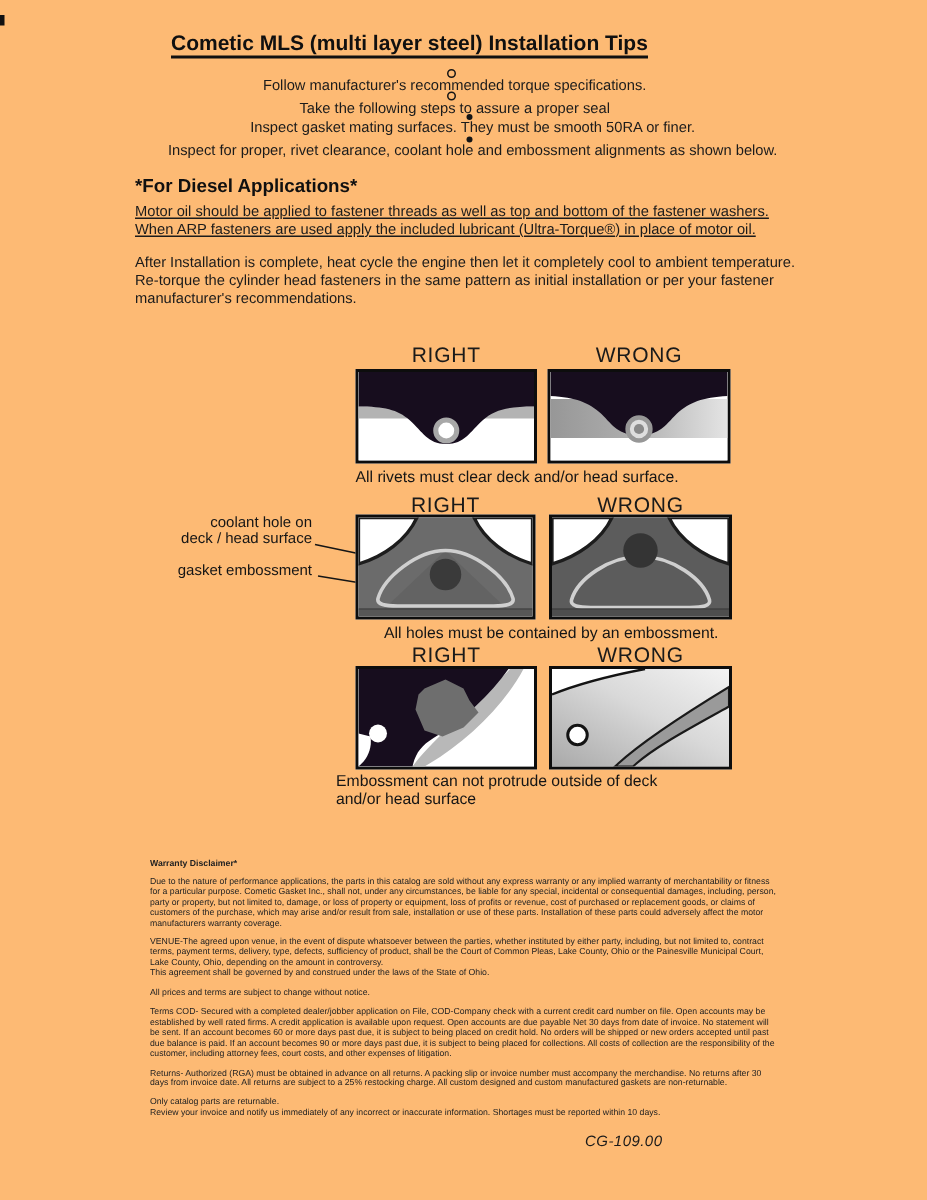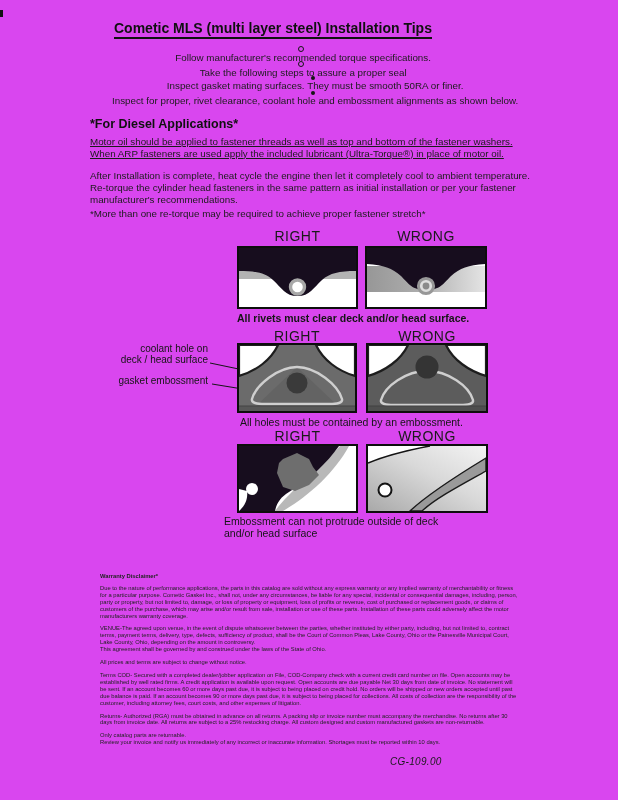--- a/index.html
+++ b/index.html
@@ -3,7 +3,7 @@
 <meta charset="utf-8">
 <style>
   html,body{margin:0;padding:0;background:#ffffff;}
-  #page{position:relative;width:618px;height:800px;background:#d946ef;overflow:hidden;
+  #page{position:relative;width:618px;height:800px;background:#fdba74;overflow:hidden;
         font-family:"Liberation Sans","DejaVu Sans",sans-serif;color:#1b1b1b;}
   .abs{position:absolute;}
 

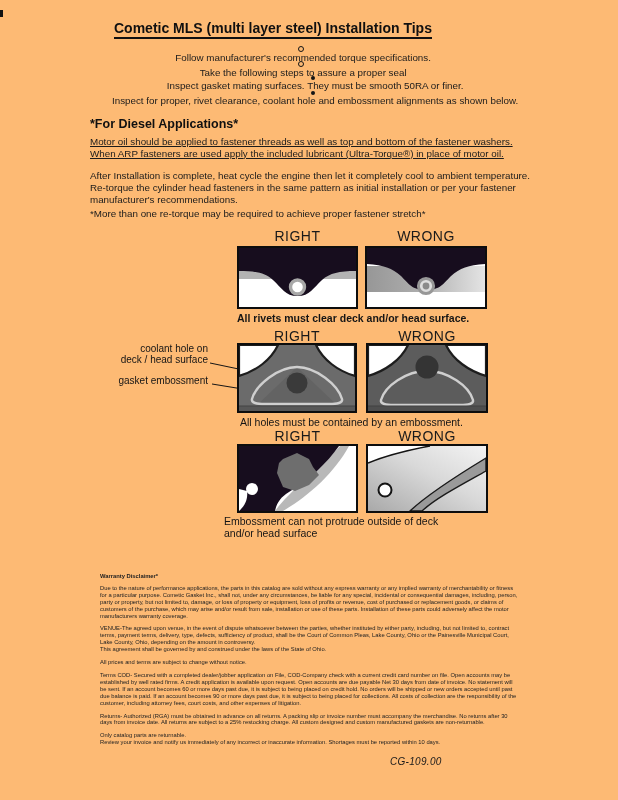--- a/index.html
+++ b/index.html
@@ -66,7 +66,6 @@
   <div class="abs h2" style="left:90px;top:117px;">*For Diesel Applications*</div>
   <div class="abs para" style="left:90px;top:136px;text-decoration:underline;">Motor oil should be applied to fastener threads as well as top and bottom of the fastener washers. When ARP fasteners are used apply the included lubricant (Ultra-Torque®) in place of motor oil.</div>
   <div class="abs para" style="left:90px;top:170px;">After Installation is complete, heat cycle the engine then let it completely cool to ambient temperature. Re-torque the cylinder head fasteners in the same pattern as initial installation or per your fastener manufacturer's recommendations.</div>
-  <div class="abs para" style="left:90px;top:208px;white-space:nowrap;">*More than one re-torque may be required to achieve proper fastener stretch*</div>
 
   <div class="abs dg-label" style="left:237px;top:228px;width:121px;">RIGHT</div>
   <div class="abs dg-label" style="left:365px;top:228px;width:122px;">WRONG</div>

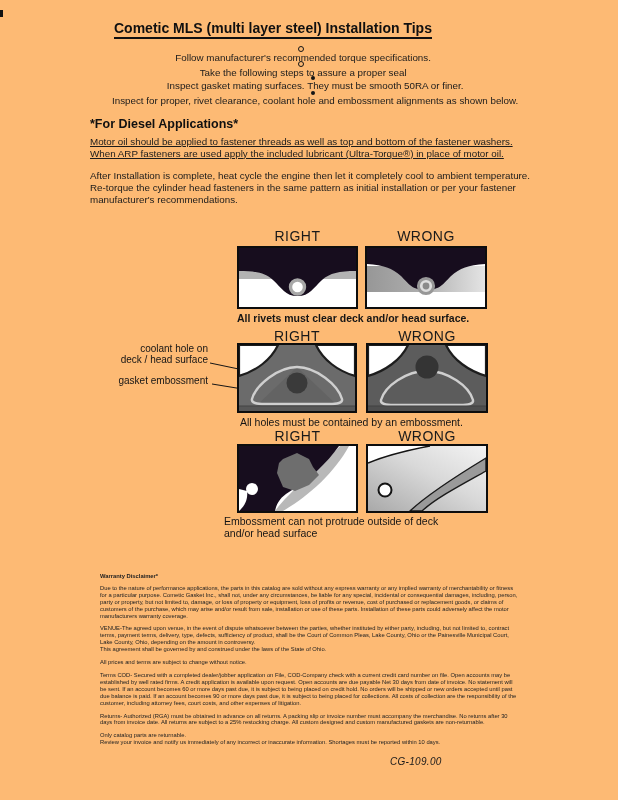--- a/index.html
+++ b/index.html
@@ -96,7 +96,7 @@
     </svg>
   </div>
 
-  <div class="abs caption" style="left:237px;top:312px;font-weight:bold;">All rivets must clear deck and/or head surface.</div>
+  <div class="abs caption" style="left:237px;top:312px;">All rivets must clear deck and/or head surface.</div>
 
   <div class="abs dg-label" style="left:237px;top:328px;width:120px;">RIGHT</div>
   <div class="abs dg-label" style="left:366px;top:328px;width:122px;">WRONG</div>

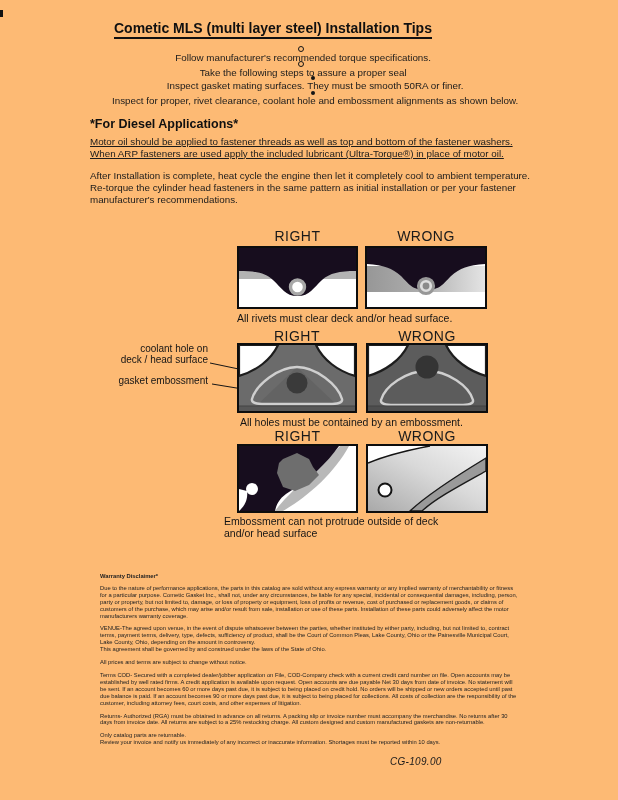--- a/index.html
+++ b/index.html
@@ -137,7 +137,7 @@
     </svg>
   </div>
 
-  <div class="abs caption" style="left:240px;top:416px;">All holes must be contained by an embossment.</div>
+  <div class="abs caption" style="left:256px;top:416px;">All holes must be contained by an embossment.</div>
 
   <div class="abs dg-label" style="left:237px;top:428px;width:121px;">RIGHT</div>
   <div class="abs dg-label" style="left:366px;top:428px;width:122px;">WRONG</div>

